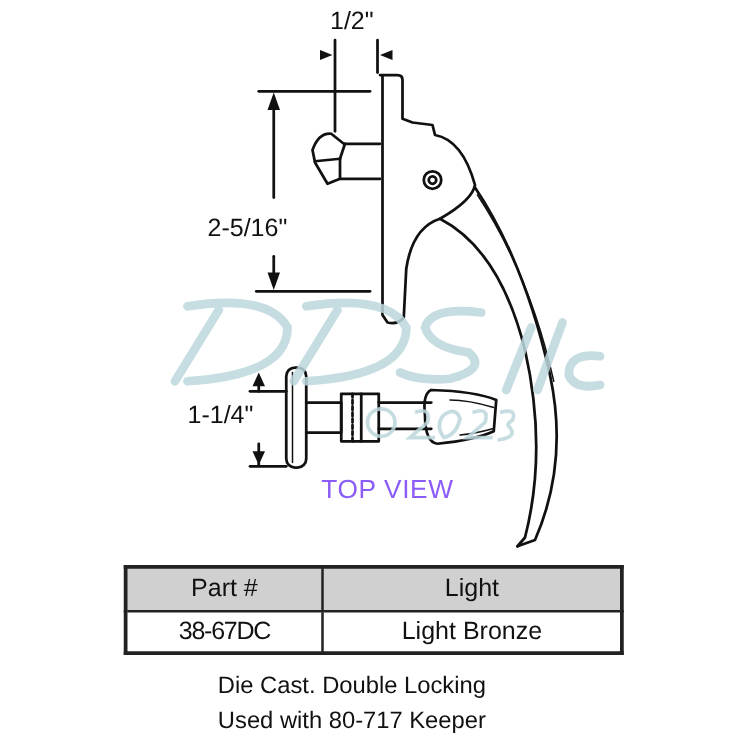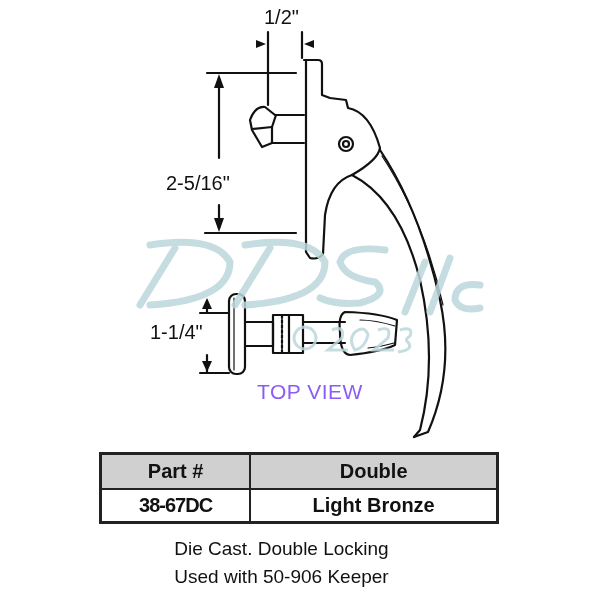--- a/index.html
+++ b/index.html
@@ -9,7 +9,7 @@
   .view-label { position:absolute; font-size:21px; color:#8b5cf6; white-space:nowrap; letter-spacing:0.5px; }
   .watermark { position:absolute; left:0; top:0; width:600px; height:600px; pointer-events:none; }
   table.spec { position:absolute; left:99px; top:452px; width:400px; border-collapse:collapse; border:3px solid #222; }
-  table.spec th, table.spec td { border:2px solid #222; font-weight:bold; font-size:20px; text-align:center; padding:0; }
+  table.spec th, table.spec td { border:2px solid #222; font-weight:normal; font-size:20px; text-align:center; padding:0; }
   table.spec th { background:#d0d0d0; height:33px; }
   table.spec td { background:#fff; height:31px; }
   .desc { position:absolute; left:0; width:563px; text-align:center; font-size:19px; color:#111; }

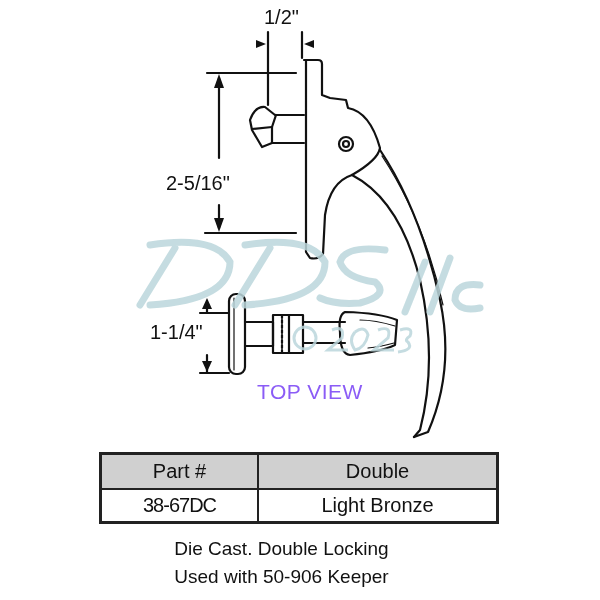--- a/index.html
+++ b/index.html
@@ -106,7 +106,7 @@
   <thead>
     <tr>
       <th>Part #</th>
-      <th>Double</th>
+      <th>Light</th>
     </tr>
   </thead>
   <tbody>

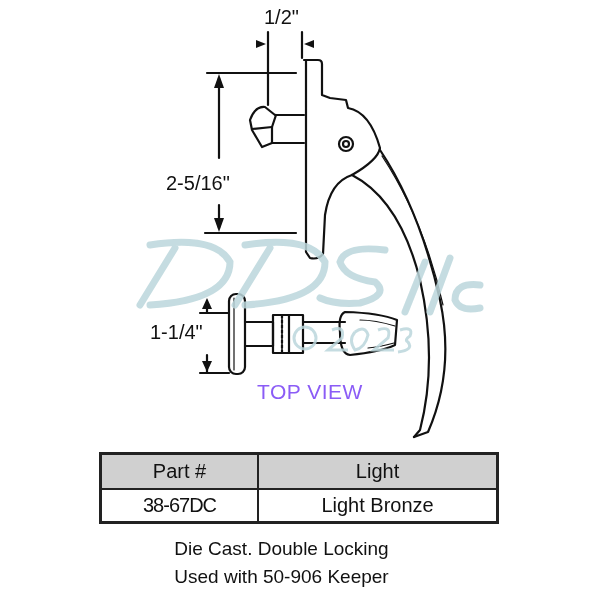--- a/index.html
+++ b/index.html
@@ -118,6 +118,6 @@
 </table>
 
 <div class="desc" style="top:538px;">Die Cast. Double Locking</div>
-<div class="desc" style="top:566px;">Used with 50-906 Keeper</div>
+<div class="desc" style="top:566px;">Used with 80-717 Keeper</div>
 
 </body></html>

